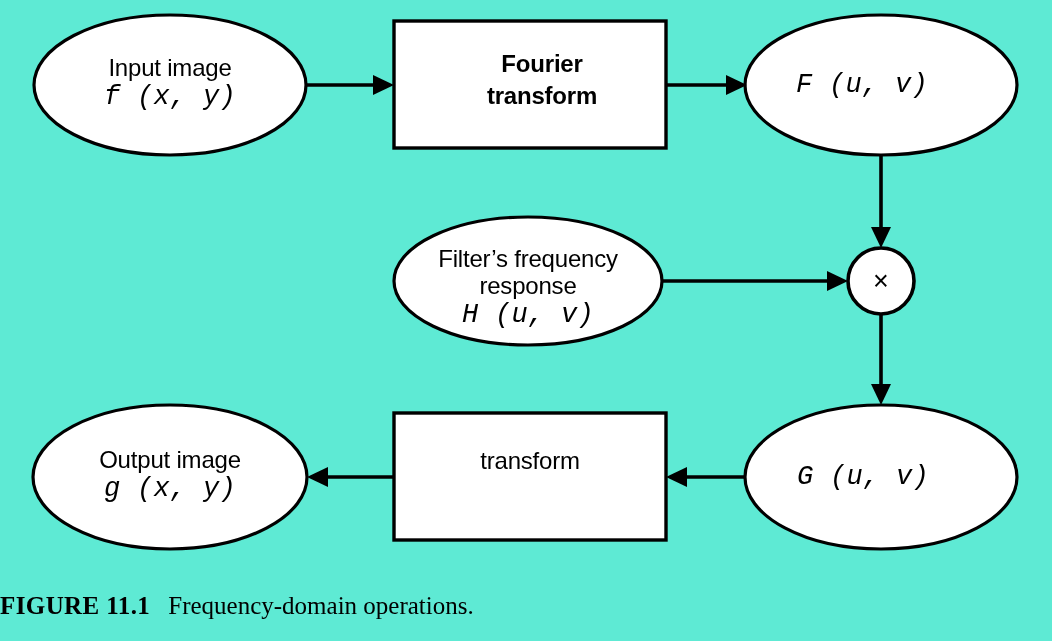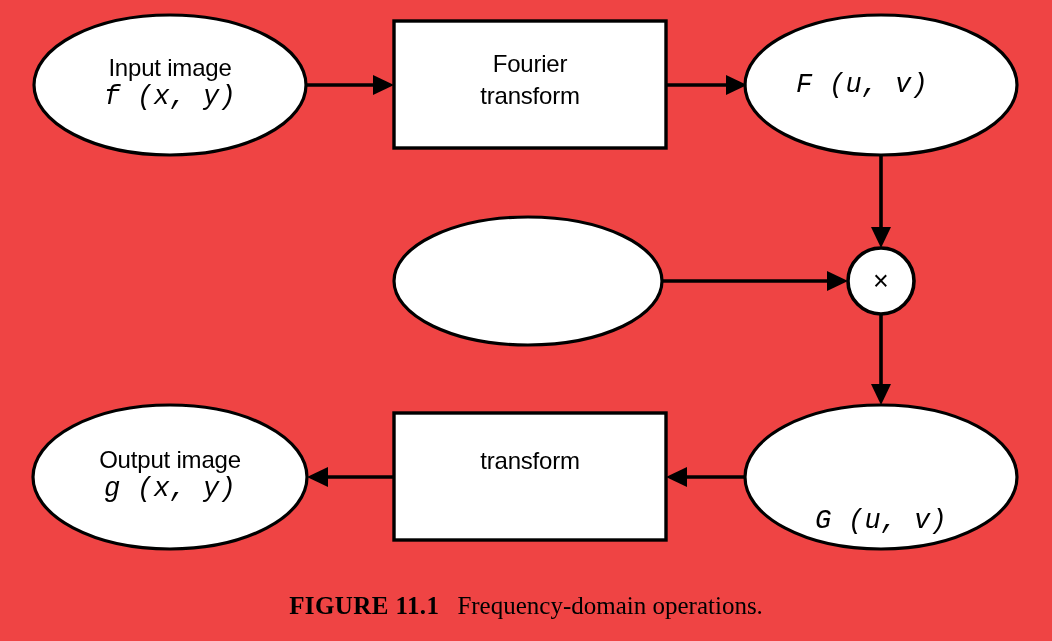--- a/index.html
+++ b/index.html
@@ -15,7 +15,7 @@
     position: relative;
     width: 1052px;
     height: 641px;
-    background: #ef4444;
+    background: #5eead4;
     overflow: hidden;
   }
   #diagram-svg {

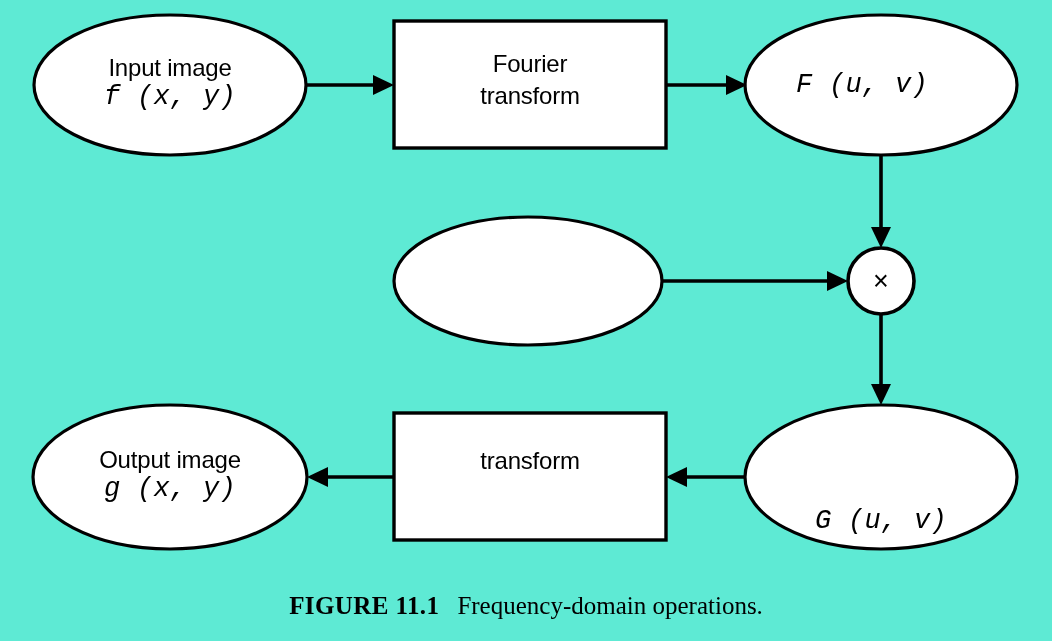--- a/index.html
+++ b/index.html
@@ -172,7 +172,7 @@
       <div class="txt-math">f (x, y)</div>
     </div>
 
-    <div class="node-label" style="left:400px; top:51px; width:260px;">
+    <div class="node-label" style="left:412px; top:51px; width:260px;font-weight:bold;">
       <div class="txt-sans">Fourier</div>
       <div class="txt-sans" style="margin-top:5px;">transform</div>
     </div>

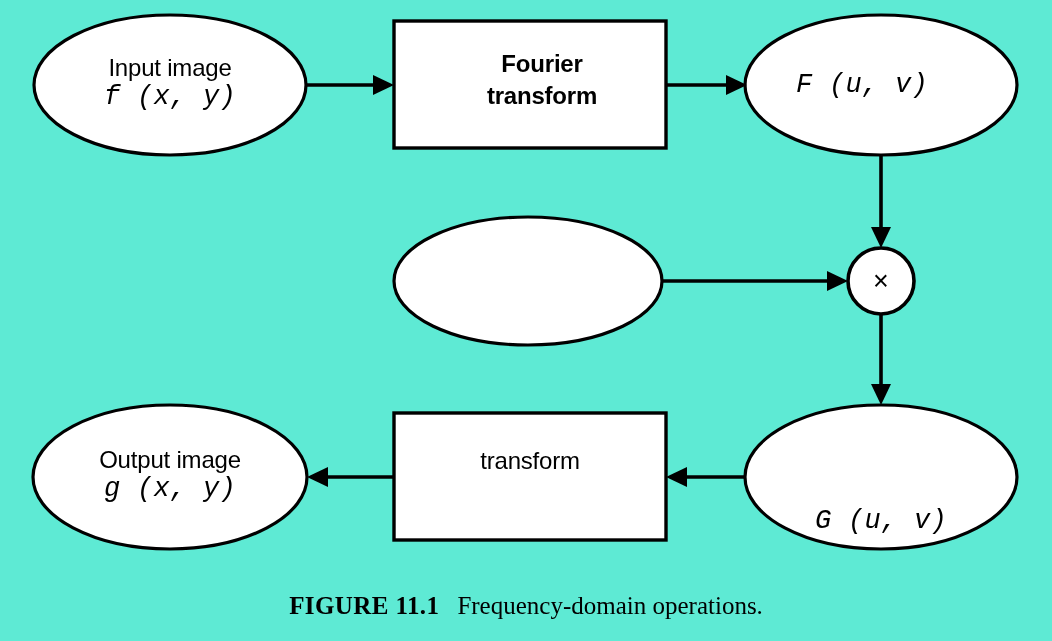--- a/index.html
+++ b/index.html
@@ -181,6 +181,11 @@
       <div class="txt-math">F (u, v)</div>
     </div>
 
+    <div class="node-label" style="left:398px; top:246px; width:260px;">
+      <div class="txt-sans">Filter’s frequency</div>
+      <div class="txt-sans">response</div>
+      <div class="txt-math">H (u, v)</div>
+    </div>
 
     <div class="op-glyph" style="left:861px; top:268px; width:40px;">×</div>
 

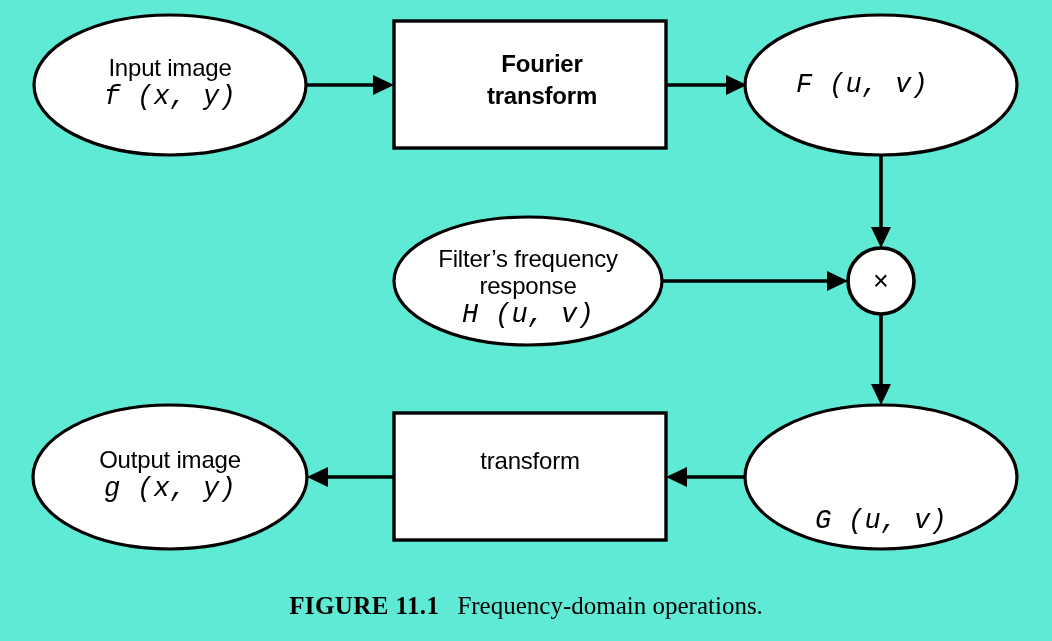--- a/index.html
+++ b/index.html
@@ -189,7 +189,7 @@
 
     <div class="op-glyph" style="left:861px; top:268px; width:40px;">×</div>
 
-    <div class="node-label" style="left:751px; top:462px; width:260px;margin-top:44px;">
+    <div class="node-label" style="left:733px; top:462px; width:260px;">
       <div class="txt-math">G (u, v)</div>
     </div>
 

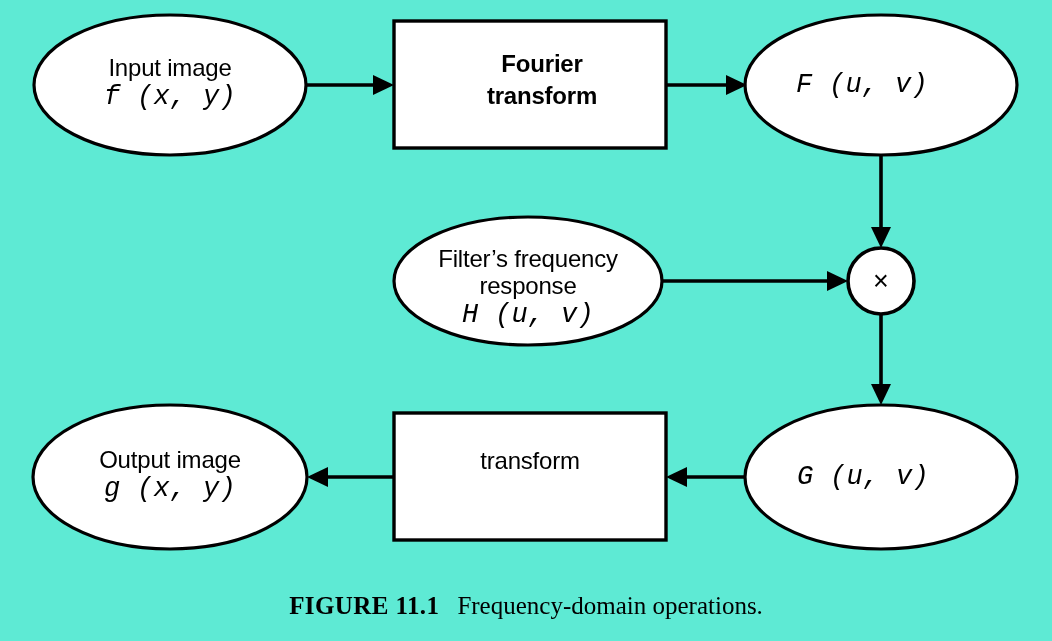--- a/index.html
+++ b/index.html
@@ -89,7 +89,6 @@
     left: 0;
     top: 592px;
     width: 1052px;
-    text-align: center;
     color: #000000;
     user-select: none;
   }

